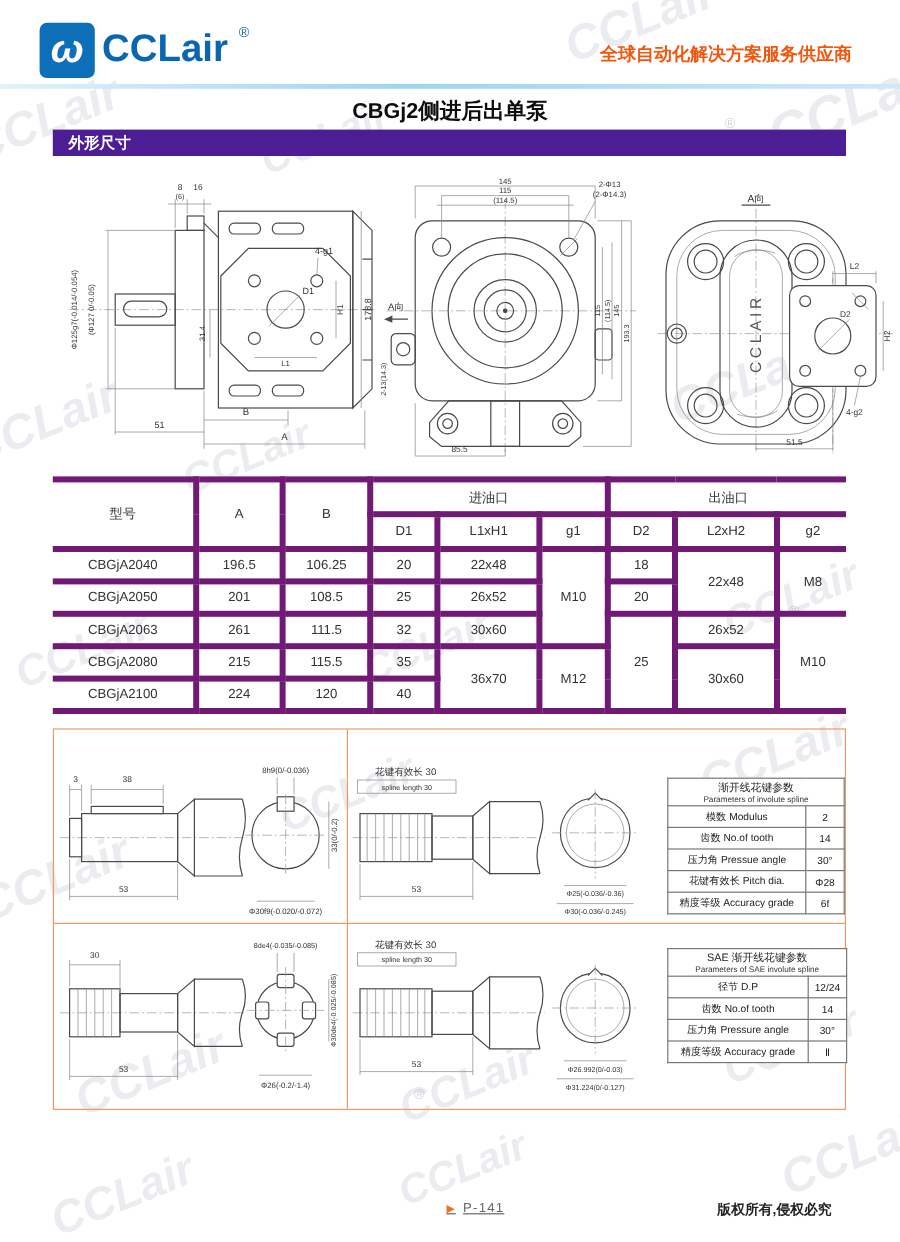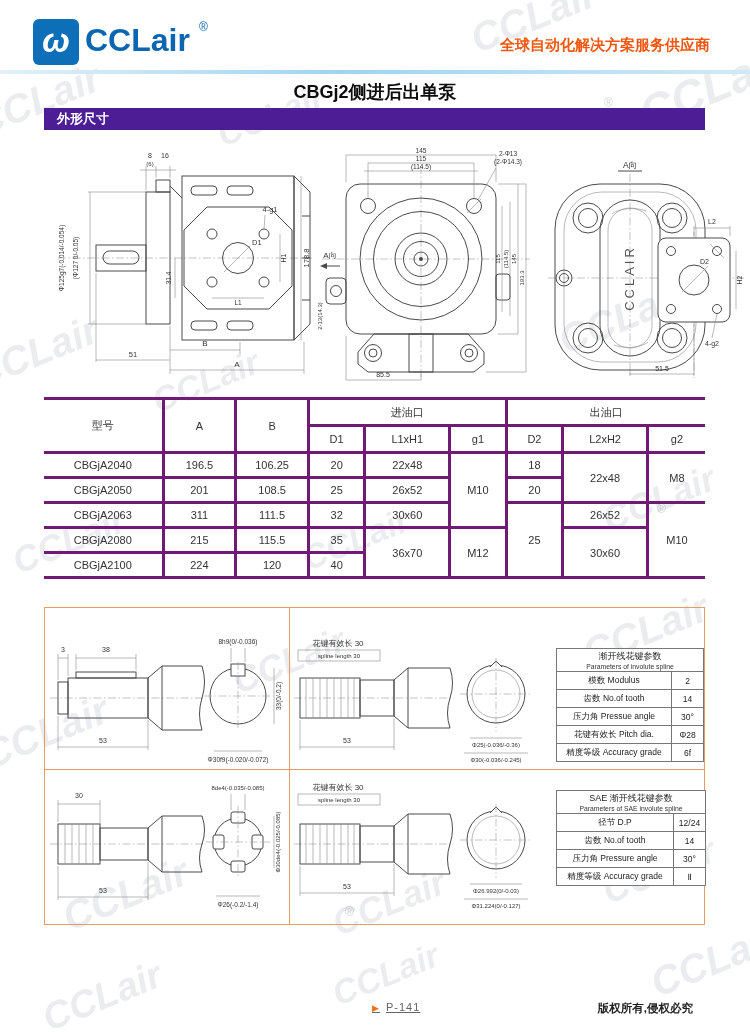--- a/index.html
+++ b/index.html
@@ -33,7 +33,7 @@
   
   .spec{position:absolute;left:44px;top:397px;width:661px;border-collapse:collapse;table-layout:fixed;
         font-size:11px;color:#333;border-top:3px solid #e97b2d;border-bottom:3px solid #e97b2d;z-index:2;}
-  .spec th,.spec td{border:3px solid #701a75;text-align:center;font-weight:normal;padding:0;}
+  .spec th,.spec td{border:5px solid #701a75;text-align:center;font-weight:normal;padding:0;}
   .spec th{height:24px;}
   .spec td{height:22px;}
   .spec tr th:first-child,.spec tr td:first-child{border-left:0;}

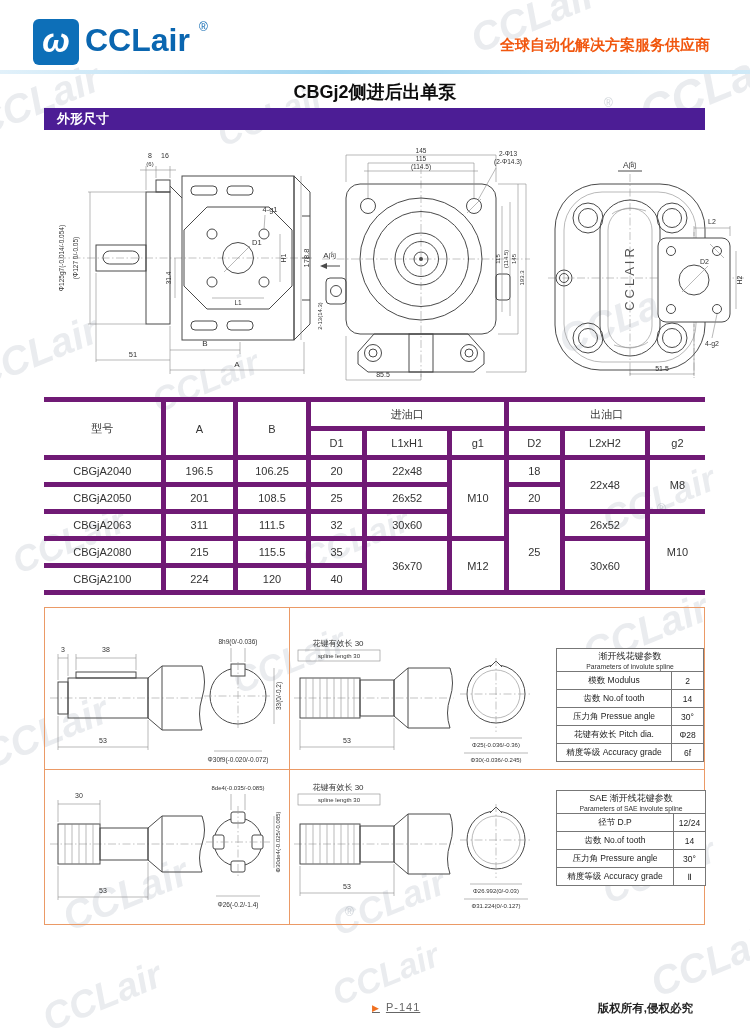--- a/index.html
+++ b/index.html
@@ -330,7 +330,7 @@
     </tr>
     <tr>
       <td>CBGjA2063</td>
-      <td>311</td>
+      <td>261</td>
       <td>111.5</td>
       <td>32</td>
       <td>30x60</td>

